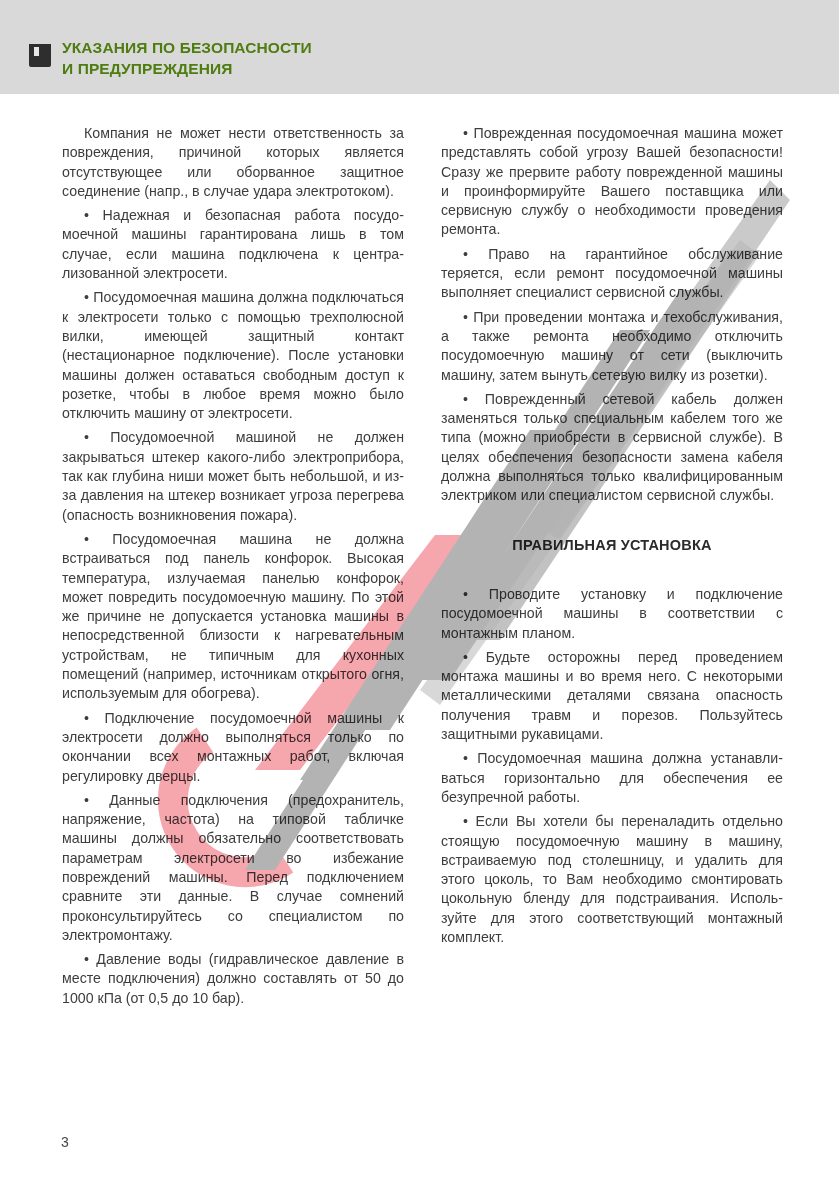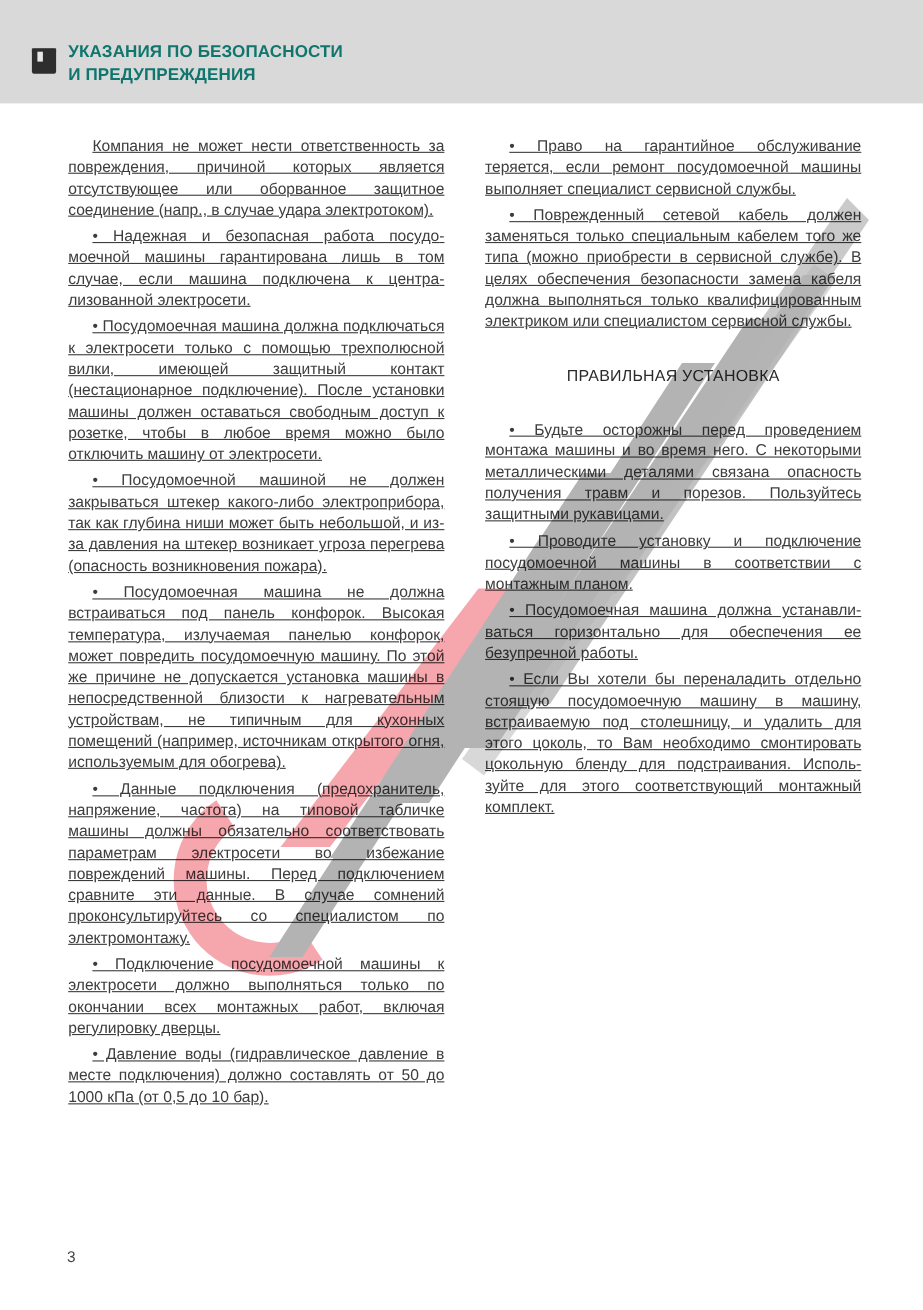--- a/index.html
+++ b/index.html
@@ -19,7 +19,7 @@
     .header-title {
       position: absolute; left: 62px; top: 37px;
       font-weight: bold; font-size: 15.5px; line-height: 21px;
-      color: #0f766e; letter-spacing: 0.1px;
+      color: #4d7c0f; letter-spacing: 0.1px;
     }
     .col {
       position: absolute; top: 124px; width: 342px;

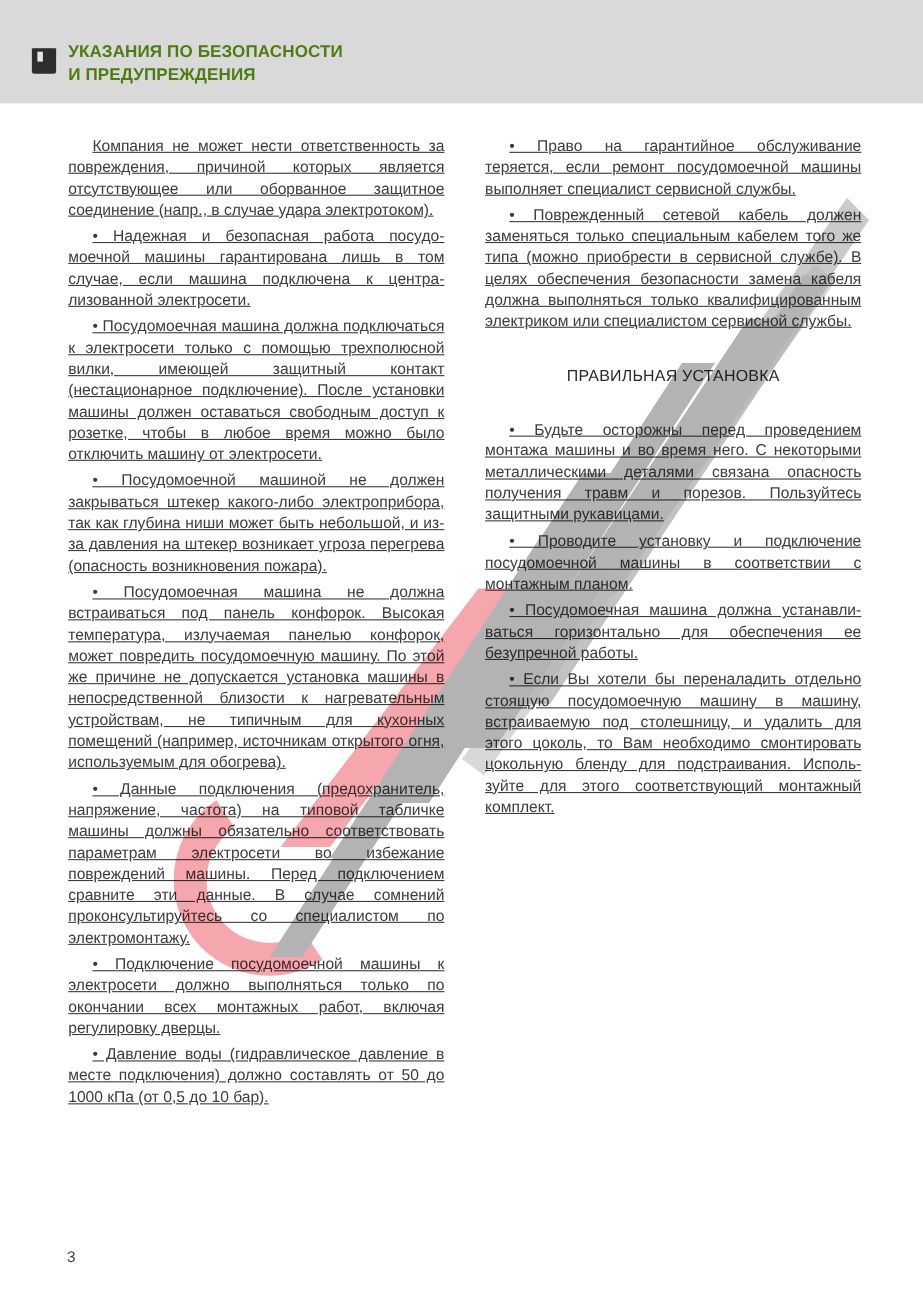--- a/index.html
+++ b/index.html
@@ -28,7 +28,7 @@
     }
     .col-left { left: 62px; }
     .col-right { left: 441px; }
-    .para { margin: 0 0 5px 0; text-indent: 22px; hyphens: manual; text-decoration: underline; }
+    .para { margin: 0 0 5px 0; text-indent: 22px; hyphens: manual; }
     .para.first { text-indent: 22px; }
     .section-title {
       text-align: center; font-weight: normal; font-size: 14.5px;

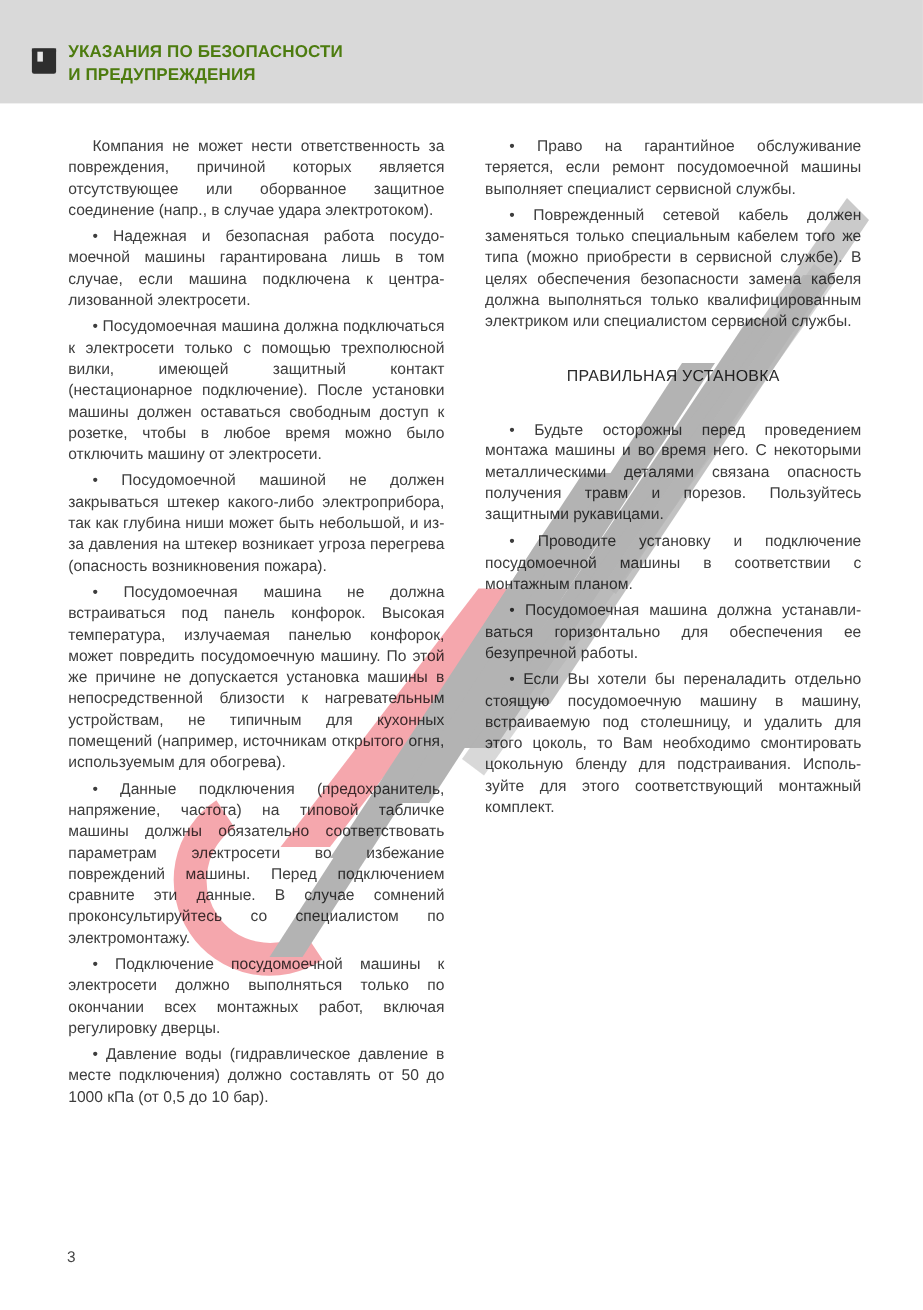--- a/index.html
+++ b/index.html
@@ -69,6 +69,7 @@
 </div>
 
 <div class="col col-right">
+  <p class="para">• Поврежденная посудомоечная машина может представлять собой угрозу Вашей безопасности! Сразу же прервите работу поврежденной машины и проинформируйте Вашего поставщика или сервисную службу о необходимости проведения ремонта.</p>
   <p class="para">• Право на гарантийное обслуживание теряется, если ремонт посудомоечной машины выполняет специалист сервисной службы.</p>
   <p class="para">• Поврежденный сетевой кабель должен заменяться только специальным кабелем того же типа (можно приобрести в сервисной службе). В целях обеспечения безопасности замена кабеля должна выполняться только квалифицированным электриком или специа­листом сервисной службы.</p>
   <div class="section-title">ПРАВИЛЬНАЯ УСТАНОВКА</div>

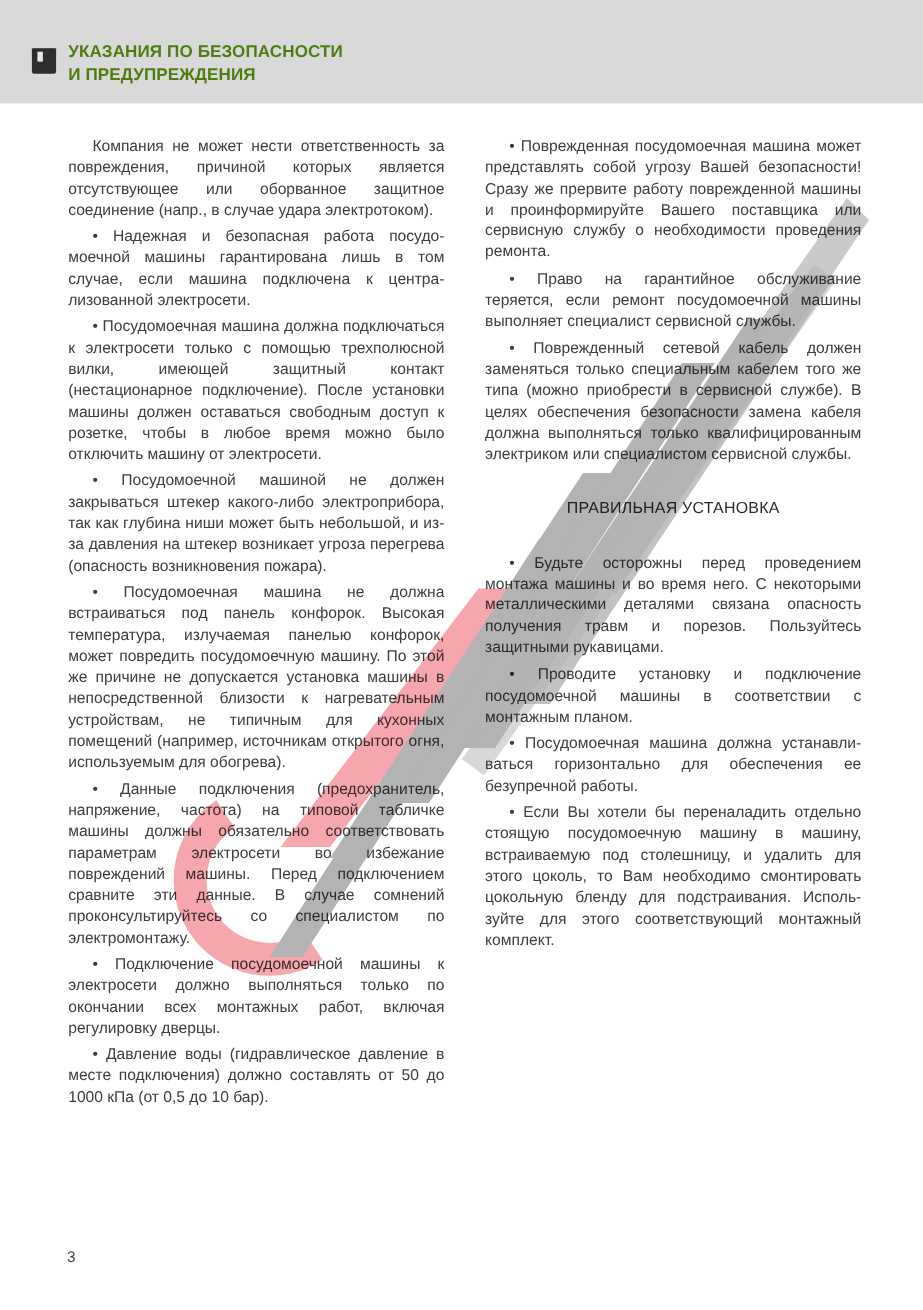--- a/index.html
+++ b/index.html
@@ -71,6 +71,7 @@
 <div class="col col-right">
   <p class="para">• Поврежденная посудомоечная машина может представлять собой угрозу Вашей безопасности! Сразу же прервите работу поврежденной машины и проинформируйте Вашего поставщика или сервисную службу о необходимости проведения ремонта.</p>
   <p class="para">• Право на гарантийное обслуживание теряется, если ремонт посудомоечной машины выполняет специалист сервисной службы.</p>
+  <p class="para">• При проведении монтажа и техобслужива­ния, а также ремонта необходимо отключить посудомоечную машину от сети (выключить машину, затем вынуть сетевую вилку из розет­ки).</p>
   <p class="para">• Поврежденный сетевой кабель должен заменяться только специальным кабелем того же типа (можно приобрести в сервисной службе). В целях обеспечения безопасности замена кабеля должна выполняться только квалифицированным электриком или специа­листом сервисной службы.</p>
   <div class="section-title">ПРАВИЛЬНАЯ УСТАНОВКА</div>
   <p class="para">• Будьте осторожны перед проведением монтажа машины и во время него. С некоторы­ми металлическими деталями связана опасность получения травм и порезов. Пользуйтесь защитными рукавицами.</p>

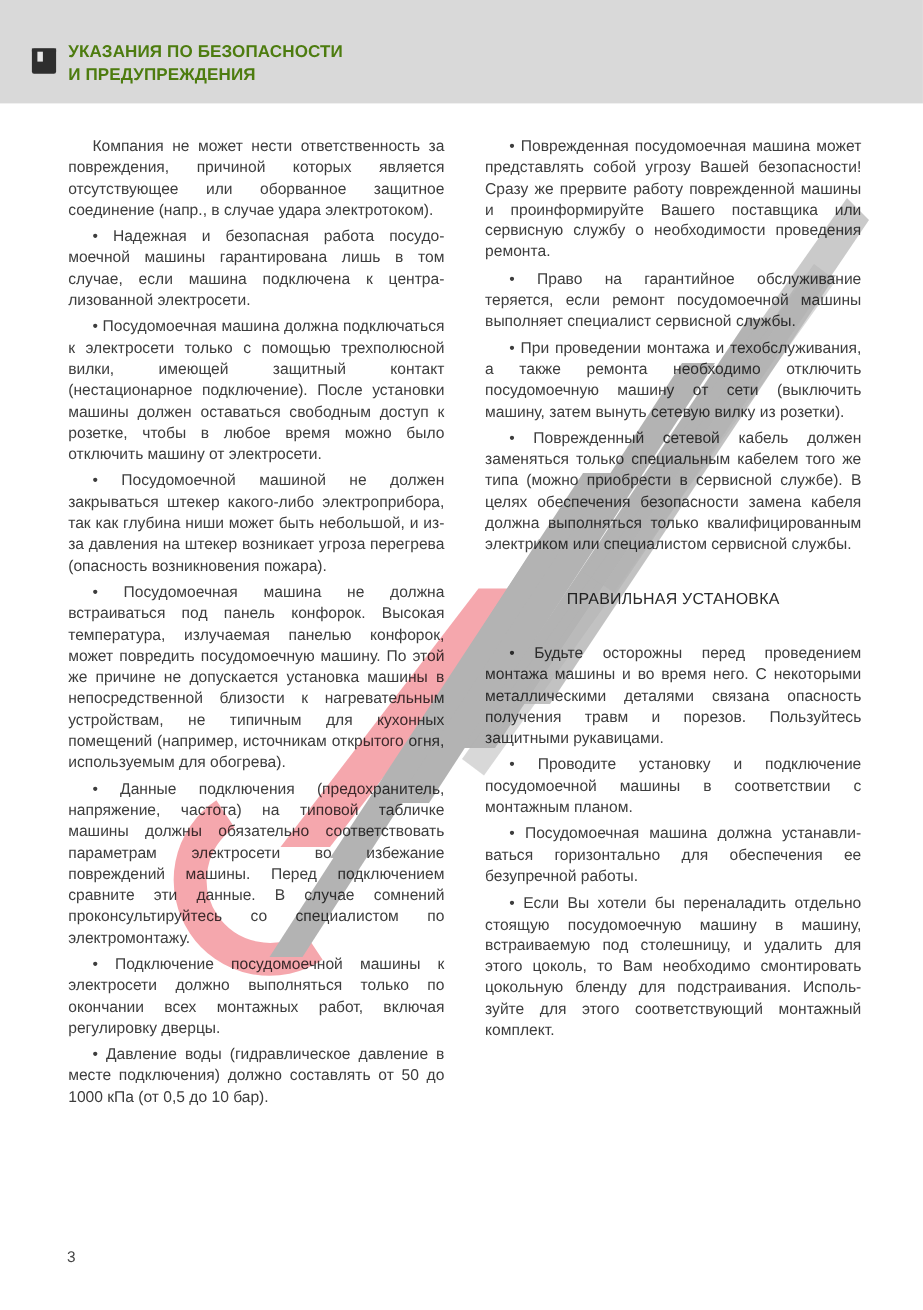--- a/index.html
+++ b/index.html
@@ -31,7 +31,7 @@
     .para { margin: 0 0 5px 0; text-indent: 22px; hyphens: manual; }
     .para.first { text-indent: 22px; }
     .section-title {
-      text-align: center; font-weight: normal; font-size: 14.5px;
+      text-align: center; font-weight: bold; font-size: 14.5px;
       color: #2b2b2b; margin: 30px 0 30px 0; letter-spacing: 0.2px;
     }
     .page-number {

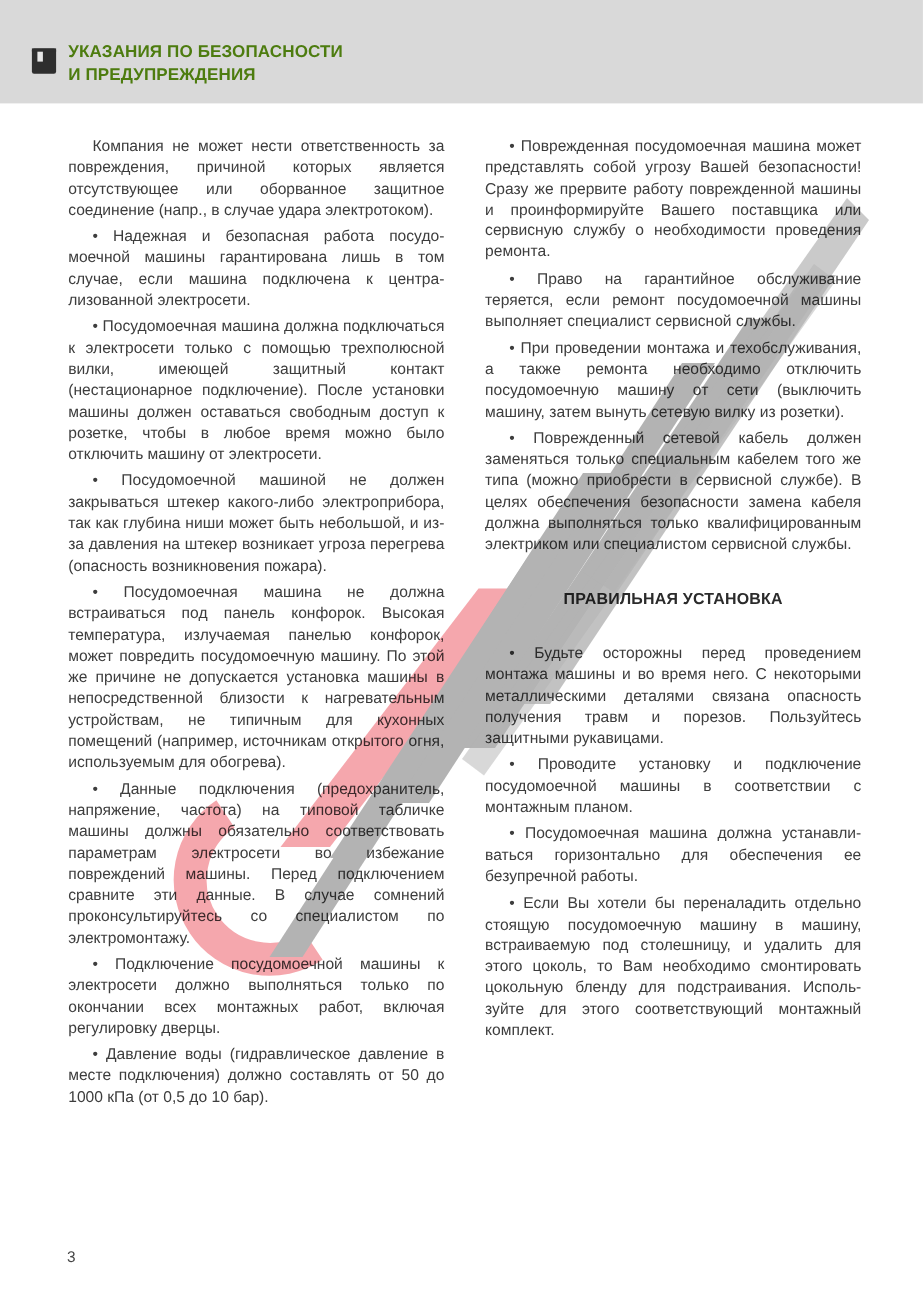--- a/index.html
+++ b/index.html
@@ -74,8 +74,8 @@
   <p class="para">• При проведении монтажа и техобслужива­ния, а также ремонта необходимо отключить посудомоечную машину от сети (выключить машину, затем вынуть сетевую вилку из розет­ки).</p>
   <p class="para">• Поврежденный сетевой кабель должен заменяться только специальным кабелем того же типа (можно приобрести в сервисной службе). В целях обеспечения безопасности замена кабеля должна выполняться только квалифицированным электриком или специа­листом сервисной службы.</p>
   <div class="section-title">ПРАВИЛЬНАЯ УСТАНОВКА</div>
+  <p class="para">• Проводите установку и подключение посудомоечной машины в соответствии с монтажным планом.</p>
   <p class="para">• Будьте осторожны перед проведением монтажа машины и во время него. С некоторы­ми металлическими деталями связана опасность получения травм и порезов. Пользуйтесь защитными рукавицами.</p>
-  <p class="para">• Проводите установку и подключение посудомоечной машины в соответствии с монтажным планом.</p>
   <p class="para">• Посудомоечная машина должна устанавли­ваться горизонтально для обеспечения ее безупречной работы.</p>
   <p class="para">• Если Вы хотели бы переналадить отдельно стоящую посудомоечную машину в машину, встраиваемую под столешницу, и удалить для этого цоколь, то Вам необходимо смонтировать цокольную бленду для подстраивания. Исполь­зуйте для этого соответствующий монтажный комплект.</p>
 </div>

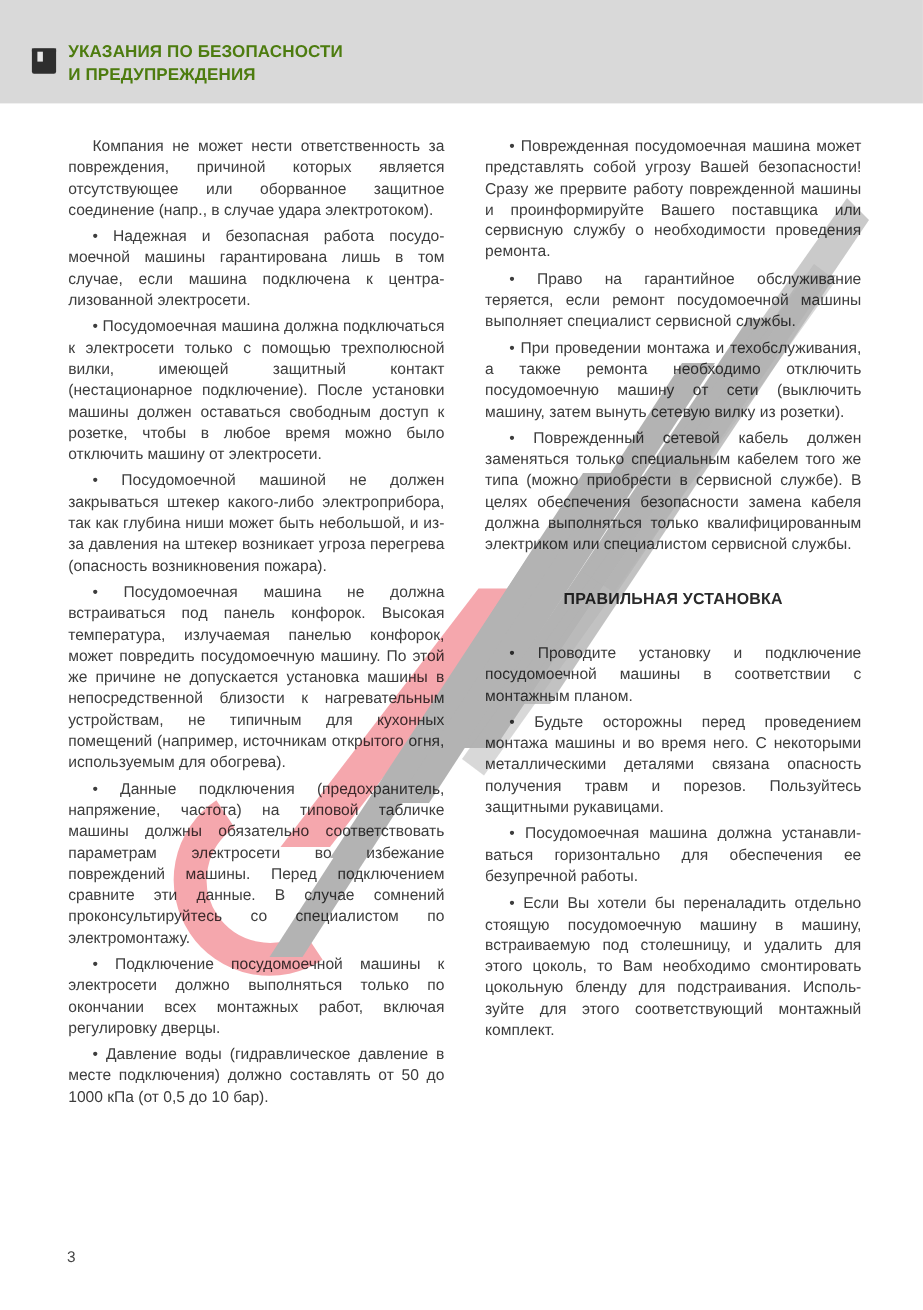--- a/index.html
+++ b/index.html
@@ -63,8 +63,8 @@
   <p class="para">• Посудомоечная машина должна подклю­чаться к электросети только с помощью трехполюсной вилки, имеющей защитный контакт (нестационарное подключение). После установки машины должен оставаться свободным доступ к розетке, чтобы в любое время можно было отключить машину от электросети.</p>
   <p class="para">• Посудомоечной машиной не должен закрываться штекер какого-либо электро­прибора, так как глубина ниши может быть небольшой, и из-за давления на штекер возникает угроза перегрева (опасность возникновения пожара).</p>
   <p class="para">• Посудомоечная машина не должна встраиваться под панель конфорок. Высокая температура, излучаемая панелью конфорок, может повредить посудомоечную машину. По этой же причине не допускается установка машины в непосредственной близости к нагревательным устройствам, не типичным для кухонных помещений (например, источникам открытого огня, используемым для обогрева).</p>
+  <p class="para">• Подключение посудомоечной машины к электросети должно выполняться только по окончании всех монтажных работ, включая регулировку дверцы.</p>
   <p class="para">• Данные подключения (предохранитель, напряжение, частота) на типовой табличке машины должны обязательно соответствовать параметрам электросети во избежание повреждений машины. Перед подключением сравните эти данные. В случае сомнений проконсультируйтесь со специалистом по электромонтажу.</p>
-  <p class="para">• Подключение посудомоечной машины к электросети должно выполняться только по окончании всех монтажных работ, включая регулировку дверцы.</p>
   <p class="para">• Давление воды (гидравлическое давление в месте подключения) должно составлять от 50 до 1000 кПа (от 0,5 до 10 бар).</p>
 </div>
 

